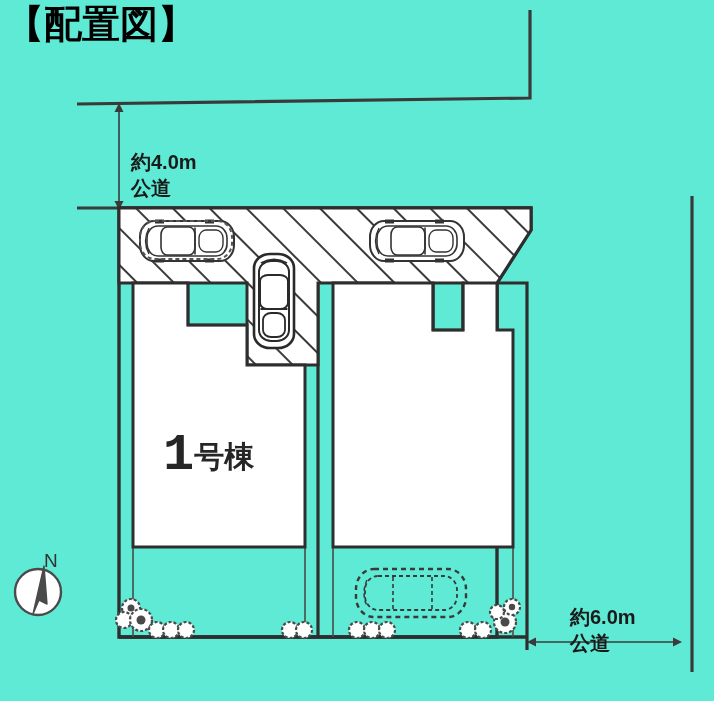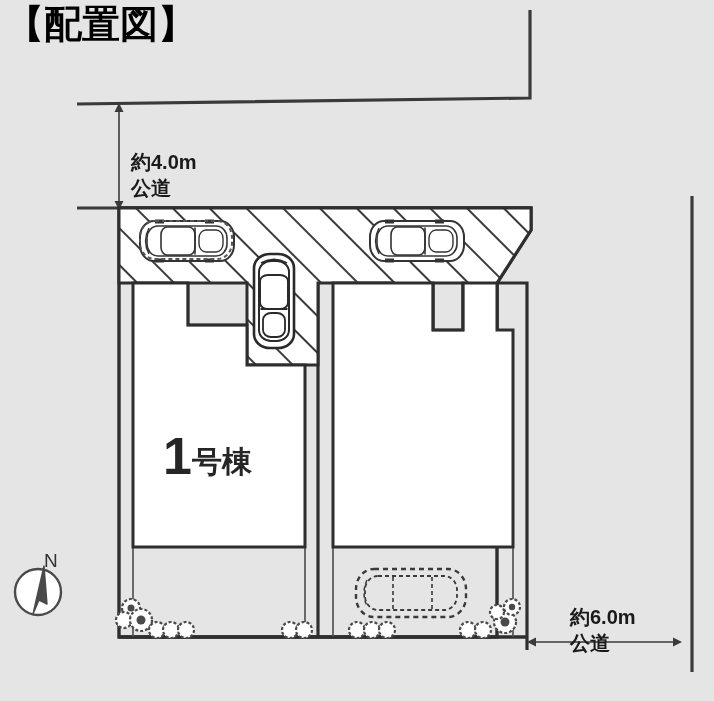--- a/index.html
+++ b/index.html
@@ -14,7 +14,7 @@
     position: relative;
     width: 714px;
     height: 701px;
-    background: #e5e5e5;
+    background: #5eead4;
     overflow: hidden;
   }
   #title {

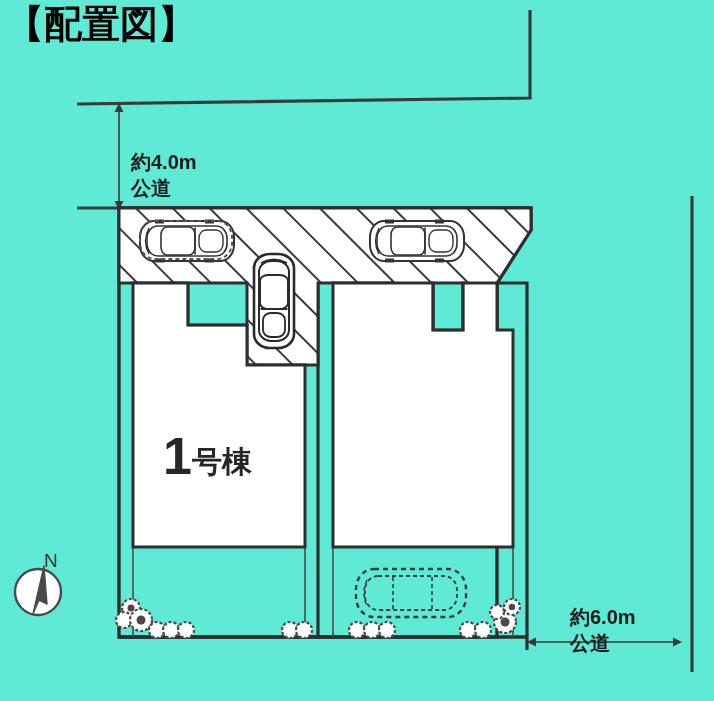--- a/index.html
+++ b/index.html
@@ -62,6 +62,7 @@
     color: #262626;
     font-weight: bold;
     white-space: nowrap;
+    font-family: Liberation Mono, monospace;
   }
   .bldg-label .num {
     font-size: 52px;

